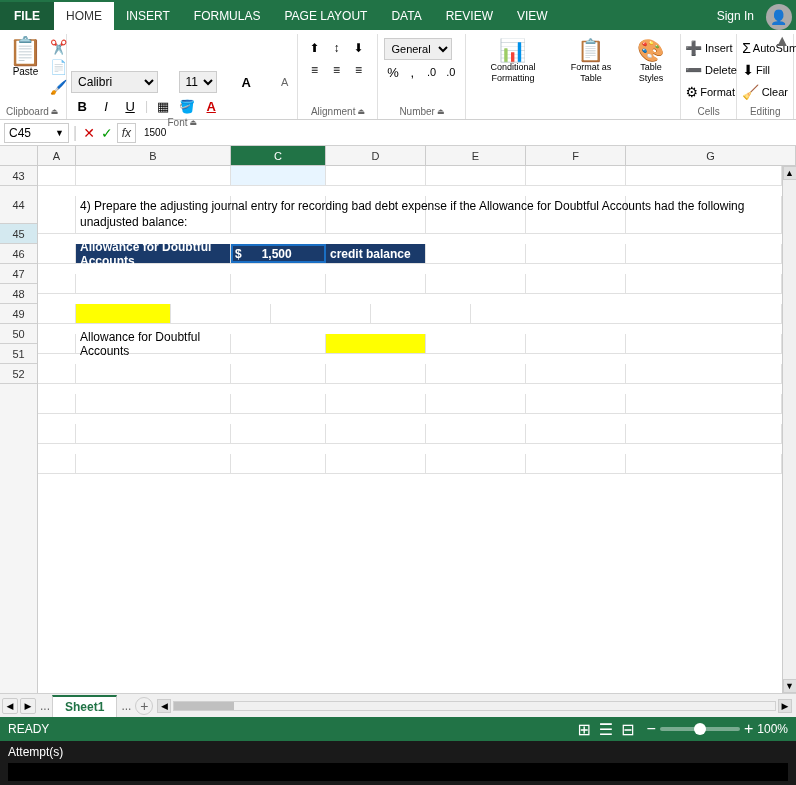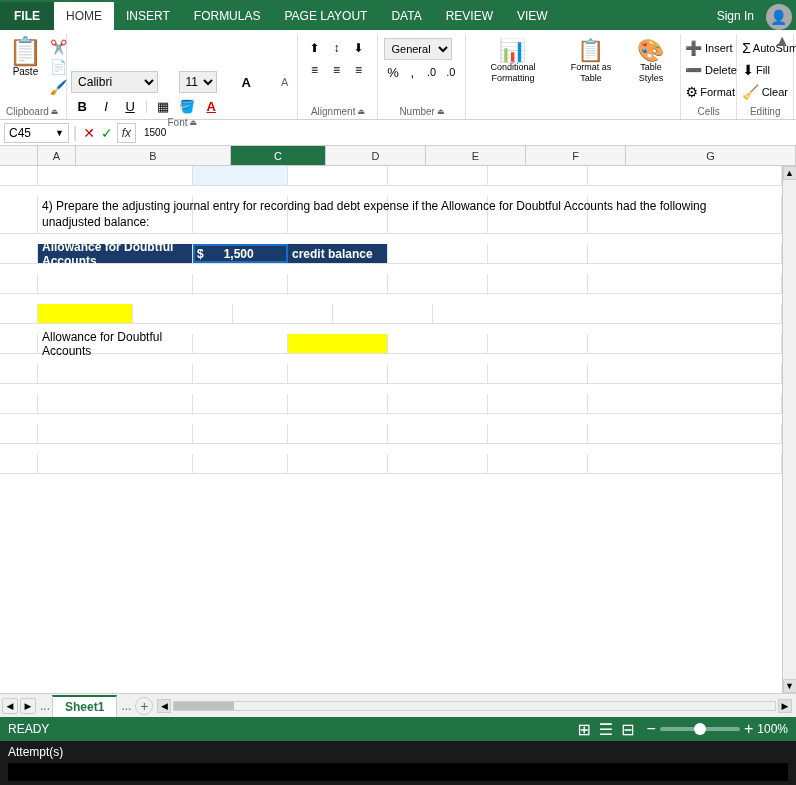--- a/index.html
+++ b/index.html
@@ -201,6 +201,18 @@
 
       <div style="display:flex; flex:1; overflow:hidden;">
 
+        <div style="display:flex; flex-direction:column; min-width:38px; width:38px; background:#f5f5f5; border-right:1px solid #ccc;">
+          <div style="height:20px; border-bottom:1px solid #d0d0d0; display:flex; align-items:center; justify-content:center; font-size:11px; color:#333;">43</div>
+          <div style="height:38px; border-bottom:1px solid #d0d0d0; display:flex; align-items:center; justify-content:center; font-size:11px; color:#333;">44</div>
+          <div style="height:20px; border-bottom:1px solid #d0d0d0; display:flex; align-items:center; justify-content:center; font-size:11px; color:#333; background:#d4e9f0;">45</div>
+          <div style="height:20px; border-bottom:1px solid #d0d0d0; display:flex; align-items:center; justify-content:center; font-size:11px; color:#333;">46</div>
+          <div style="height:20px; border-bottom:1px solid #d0d0d0; display:flex; align-items:center; justify-content:center; font-size:11px; color:#333;">47</div>
+          <div style="height:20px; border-bottom:1px solid #d0d0d0; display:flex; align-items:center; justify-content:center; font-size:11px; color:#333;">48</div>
+          <div style="height:20px; border-bottom:1px solid #d0d0d0; display:flex; align-items:center; justify-content:center; font-size:11px; color:#333;">49</div>
+          <div style="height:20px; border-bottom:1px solid #d0d0d0; display:flex; align-items:center; justify-content:center; font-size:11px; color:#333;">50</div>
+          <div style="height:20px; border-bottom:1px solid #d0d0d0; display:flex; align-items:center; justify-content:center; font-size:11px; color:#333;">51</div>
+          <div style="height:20px; border-bottom:1px solid #d0d0d0; display:flex; align-items:center; justify-content:center; font-size:11px; color:#333;">52</div>
+        </div>
 
         <div style="display:flex; flex-direction:column; flex:1; overflow:hidden;gap:10px;">
 

